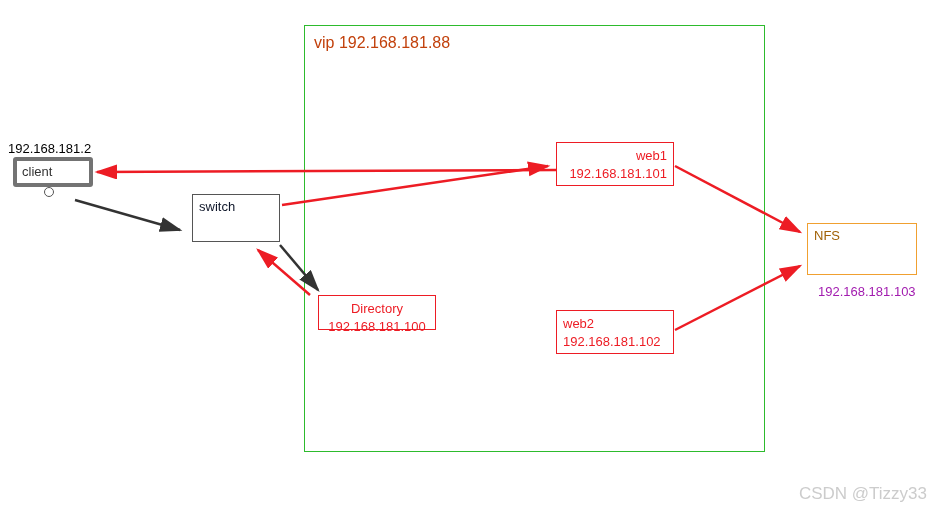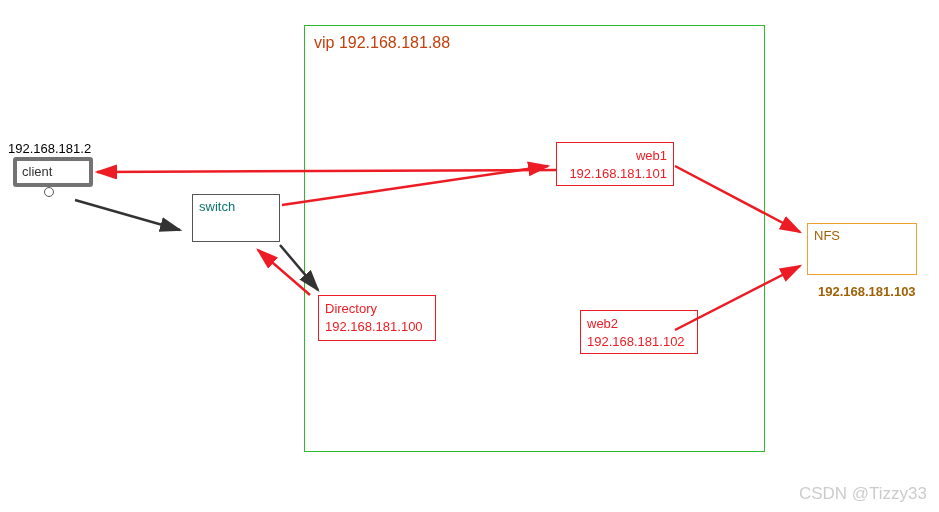--- a/index.html
+++ b/index.html
@@ -25,7 +25,7 @@
 </div>
 <div class="client-stand" style="left:44px; top:187px;"></div>
 
-<div class="box" style="left:192px; top:194px; width:88px; height:48px; border-color:#555; color:#0f766e;">
+<div class="box" style="left:192px; top:194px; width:88px; height:48px; border-color:#555; color:#0f172a;">
   <span>switch</span>
 </div>
 

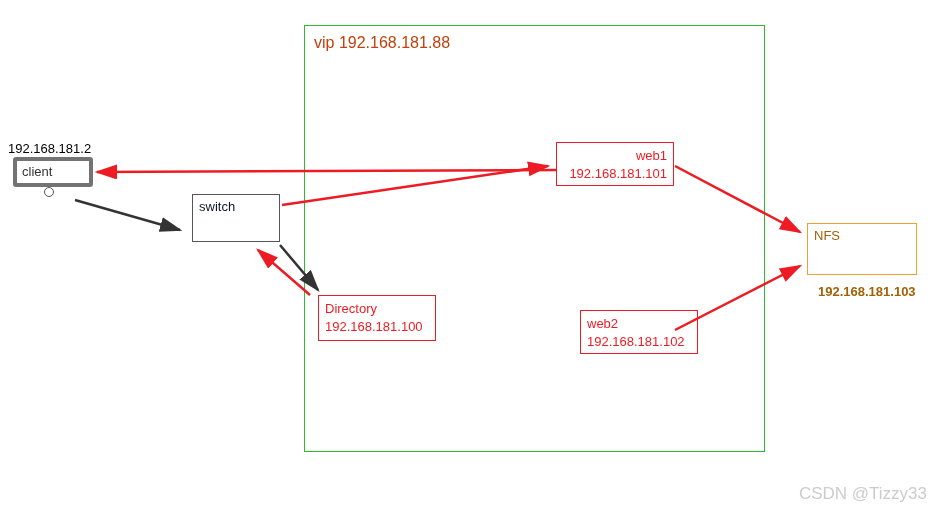--- a/index.html
+++ b/index.html
@@ -13,7 +13,7 @@
     .vip-title { position: absolute; color: #c2410c; font-size: 16px; }
     .red-box { border: 1.5px solid #ed1c24; color: #ed1c24; }
     .orange-box { border: 1.5px solid #f0a030; color: #a16207; }
-    .orange-label { color: #a16207; font-weight: bold; }
+    .orange-label { color: #a21caf; }
     .watermark { position: absolute; color: #ccc; font-size: 17px; }
   </style>
 </head>

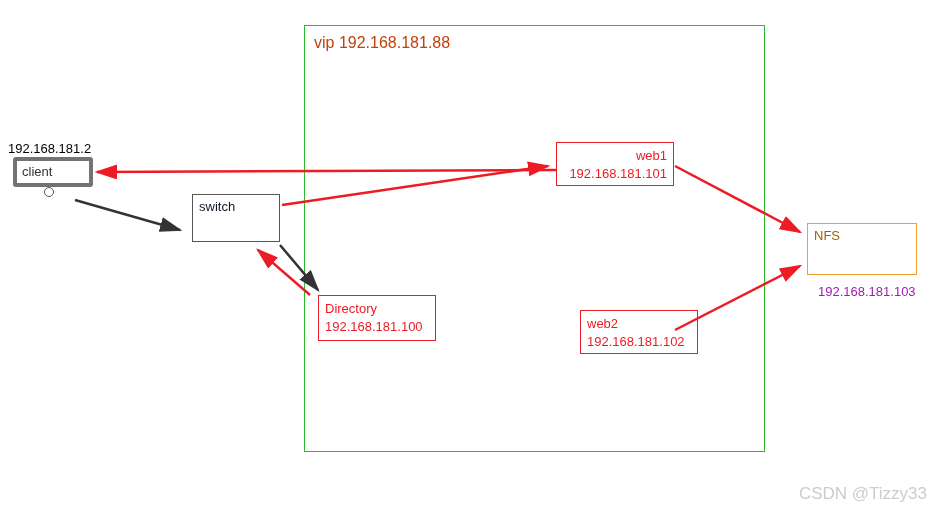--- a/index.html
+++ b/index.html
@@ -32,7 +32,7 @@
 <div class="vip-container" style="left:304px; top:25px; width:461px; height:427px;"></div>
 <div class="vip-title" style="left:314px; top:34px;">vip 192.168.181.88</div>
 
-<div class="box red-box" style="left:318px; top:295px; width:118px; height:46px; line-height:1.35;">
+<div class="box red-box" style="left:318px; top:295px; width:118px; height:35px; line-height:1.35;text-align:center;">
   <div>Directory</div>
   <div>192.168.181.100</div>
 </div>

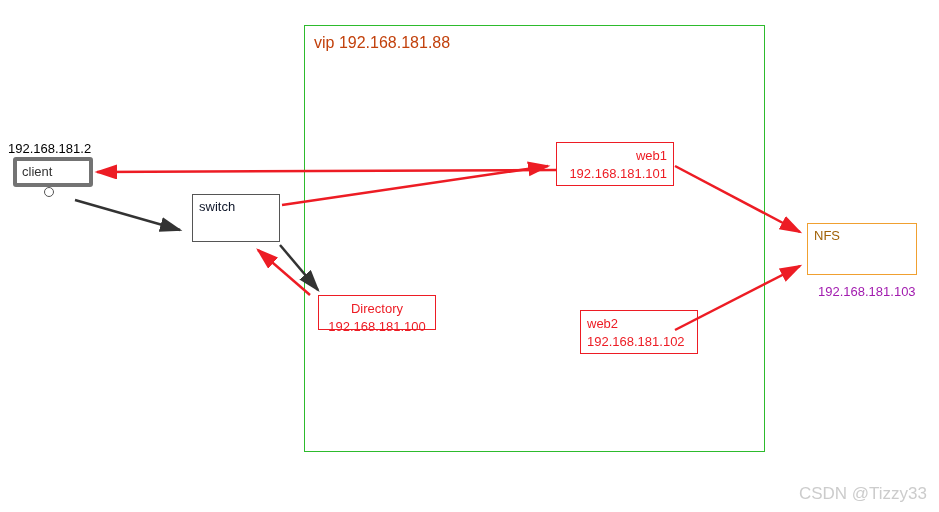--- a/index.html
+++ b/index.html
@@ -42,7 +42,7 @@
   <div>192.168.181.101</div>
 </div>
 
-<div class="box red-box" style="left:580px; top:310px; width:118px; height:44px; line-height:1.35;">
+<div class="box red-box" style="left:556px; top:310px; width:118px; height:44px; line-height:1.35;">
   <div>web2</div>
   <div>192.168.181.102</div>
 </div>

